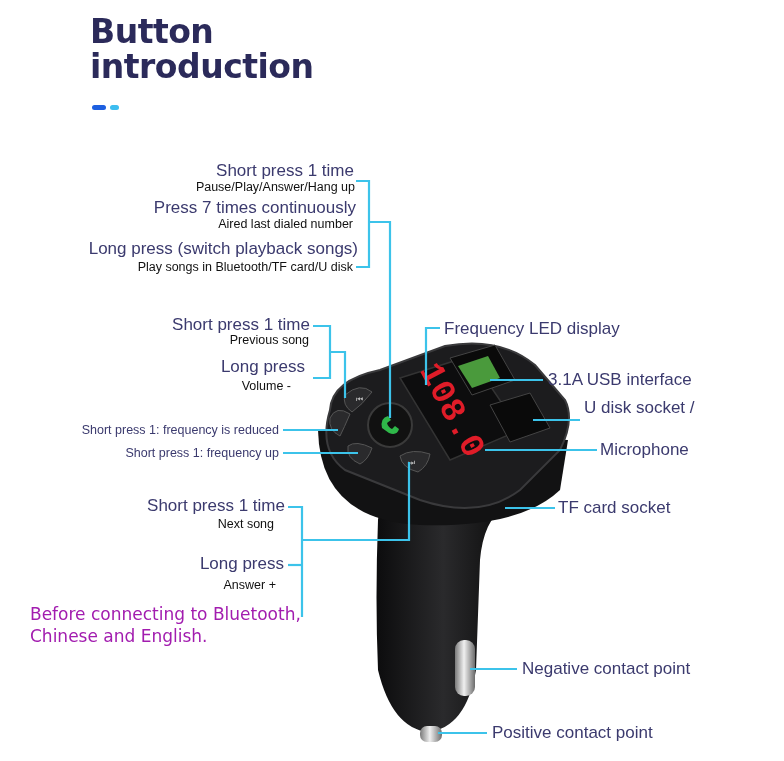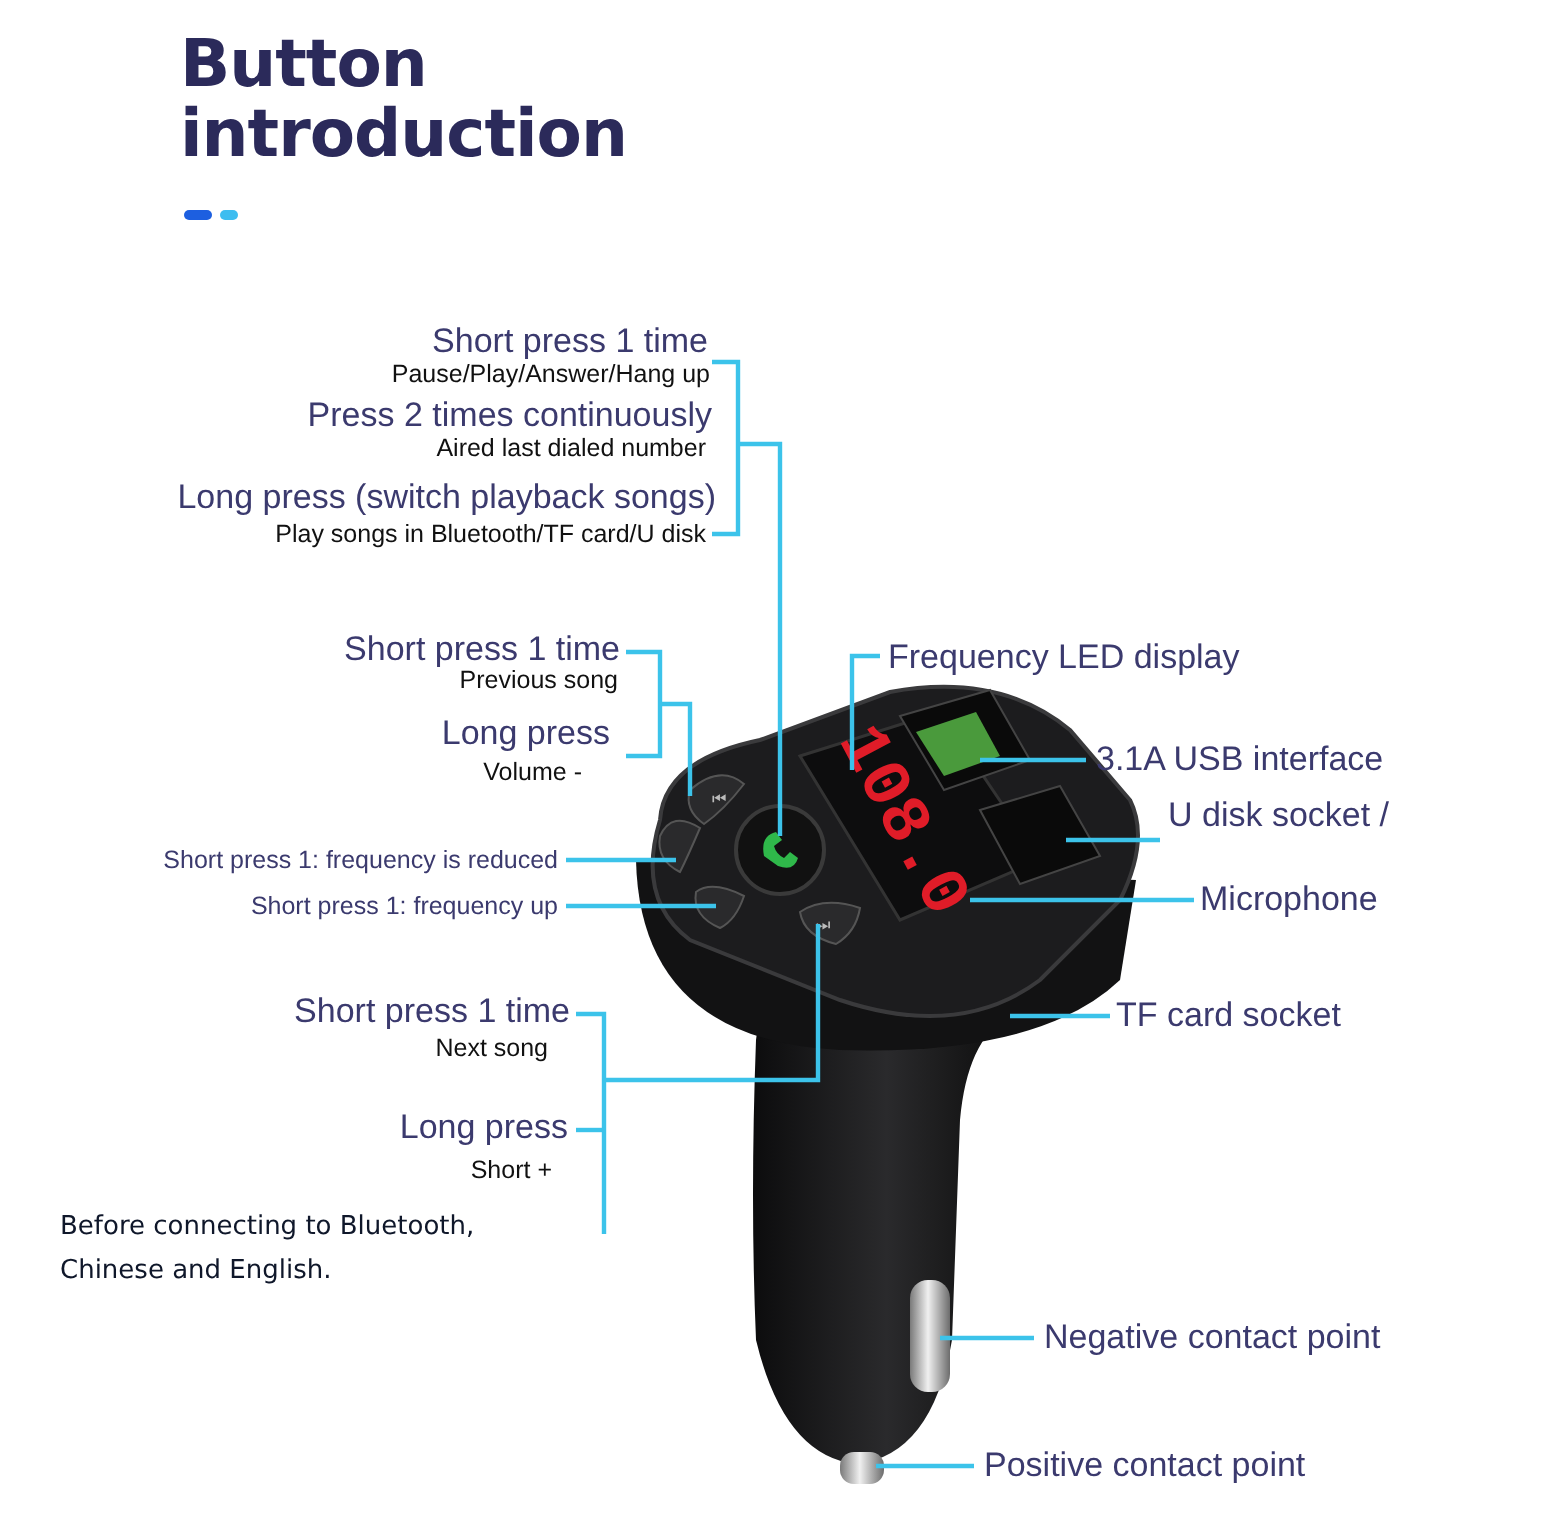--- a/index.html
+++ b/index.html
@@ -91,7 +91,7 @@
 
 <div class="lbl r" style="right:430px;top:161px;">Short press 1 time</div>
 <div class="sub r" style="right:429px;top:180px;">Pause/Play/Answer/Hang up</div>
-<div class="lbl r" style="right:428px;top:198px;">Press 2 times continuously</div>
+<div class="lbl r" style="right:428px;top:198px;">Press 7 times continuously</div>
 <div class="sub r" style="right:431px;top:217px;">Aired last dialed number</div>
 <div class="lbl r" style="right:426px;top:239px;">Long press (switch playback songs)</div>
 <div class="sub r" style="right:431px;top:260px;">Play songs in Bluetooth/TF card/U disk</div>

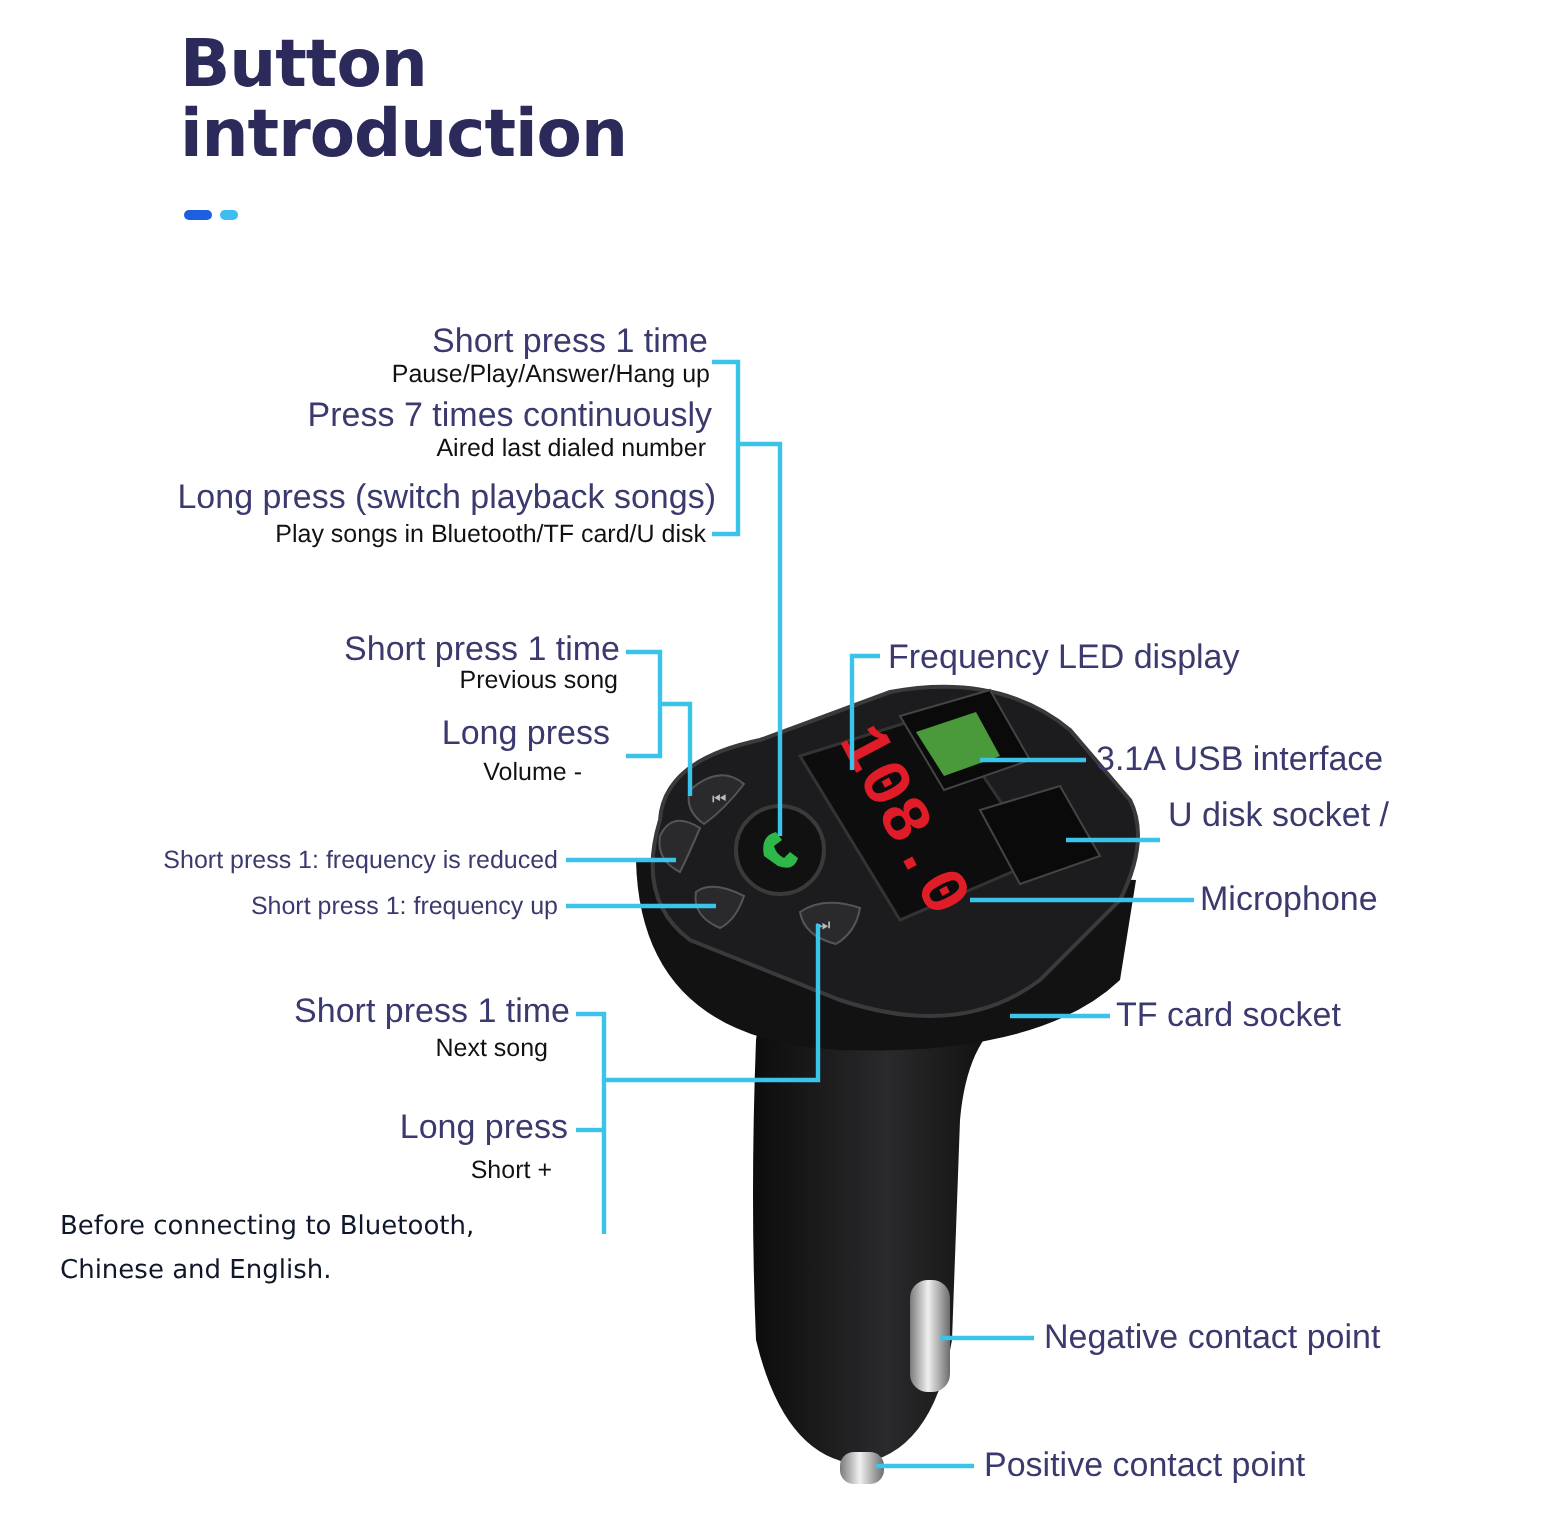--- a/index.html
+++ b/index.html
@@ -107,7 +107,7 @@
 <div class="lbl r" style="right:499px;top:496px;">Short press 1 time</div>
 <div class="sub r" style="right:510px;top:517px;">Next song</div>
 <div class="lbl r" style="right:500px;top:554px;">Long press</div>
-<div class="sub r" style="right:508px;top:578px;">Short +</div>
+<div class="sub r" style="right:508px;top:578px;">Answer +</div>
 
 <div class="note">
   <div>Before connecting to Bluetooth,</div>

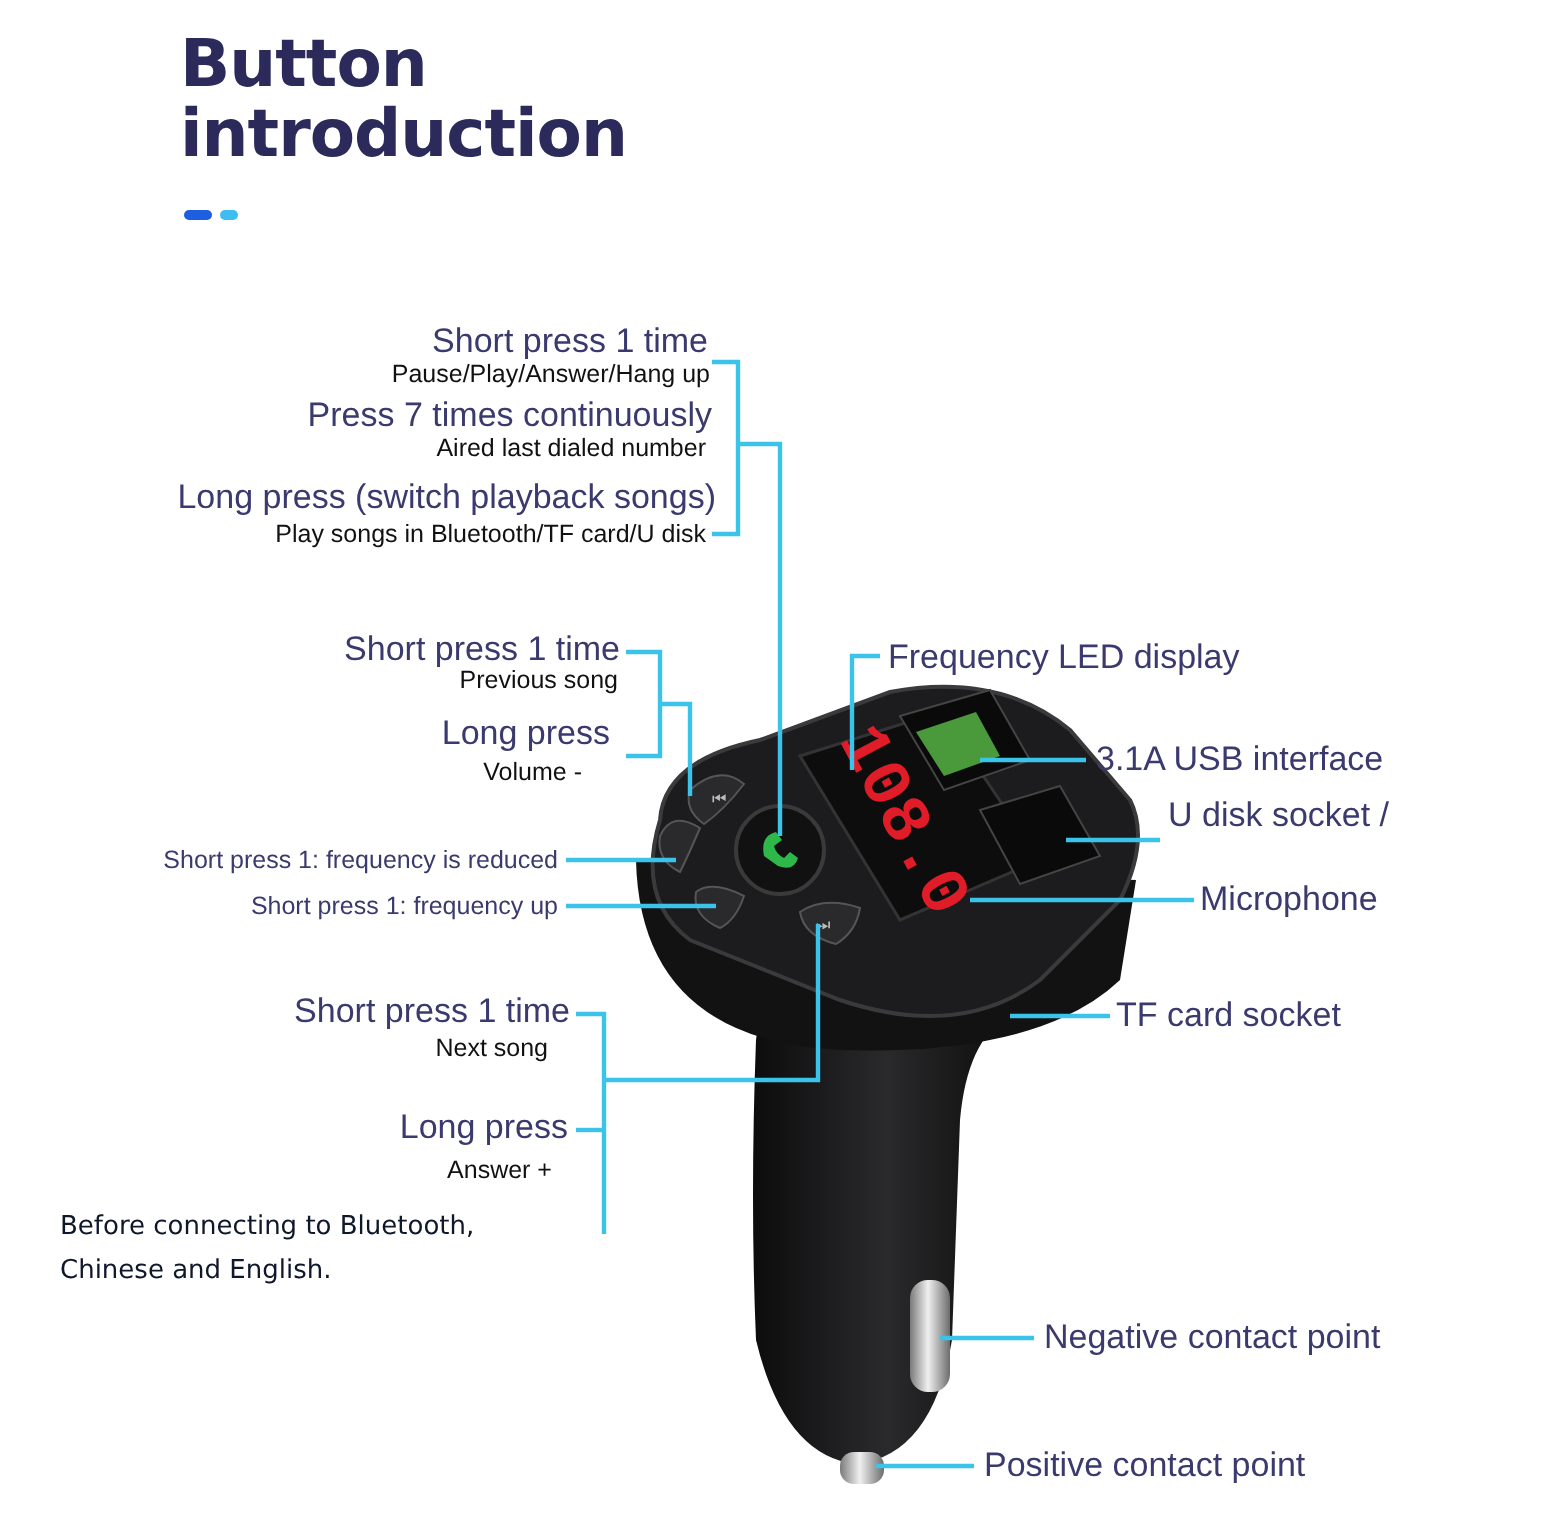--- a/index.html
+++ b/index.html
@@ -10,7 +10,7 @@
   .lbl{position:absolute;color:#3b3a6e;font-size:17px;white-space:nowrap;}
   .sub{position:absolute;color:#111;font-size:12.5px;white-space:nowrap;}
   .r{text-align:right;}
-  .note{position:absolute;left:30px;top:603px;font-family:"DejaVu Sans",sans-serif;font-size:13px;line-height:22px;color:#0f172a;}
+  .note{position:absolute;left:30px;top:603px;font-family:"DejaVu Sans",sans-serif;font-size:17px;line-height:22px;color:#a21caf;}
   svg.art{position:absolute;left:0;top:0;}
 </style>
 </head>

